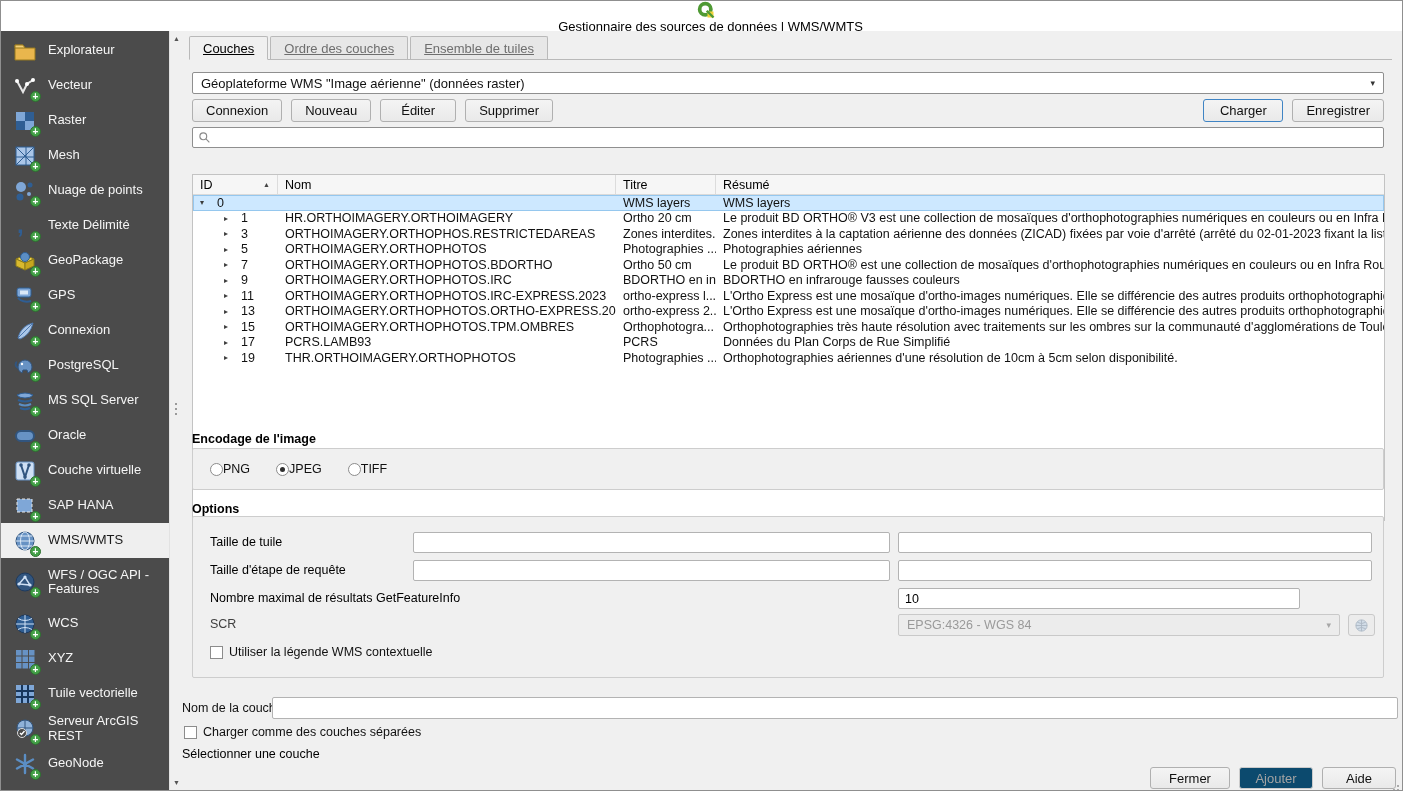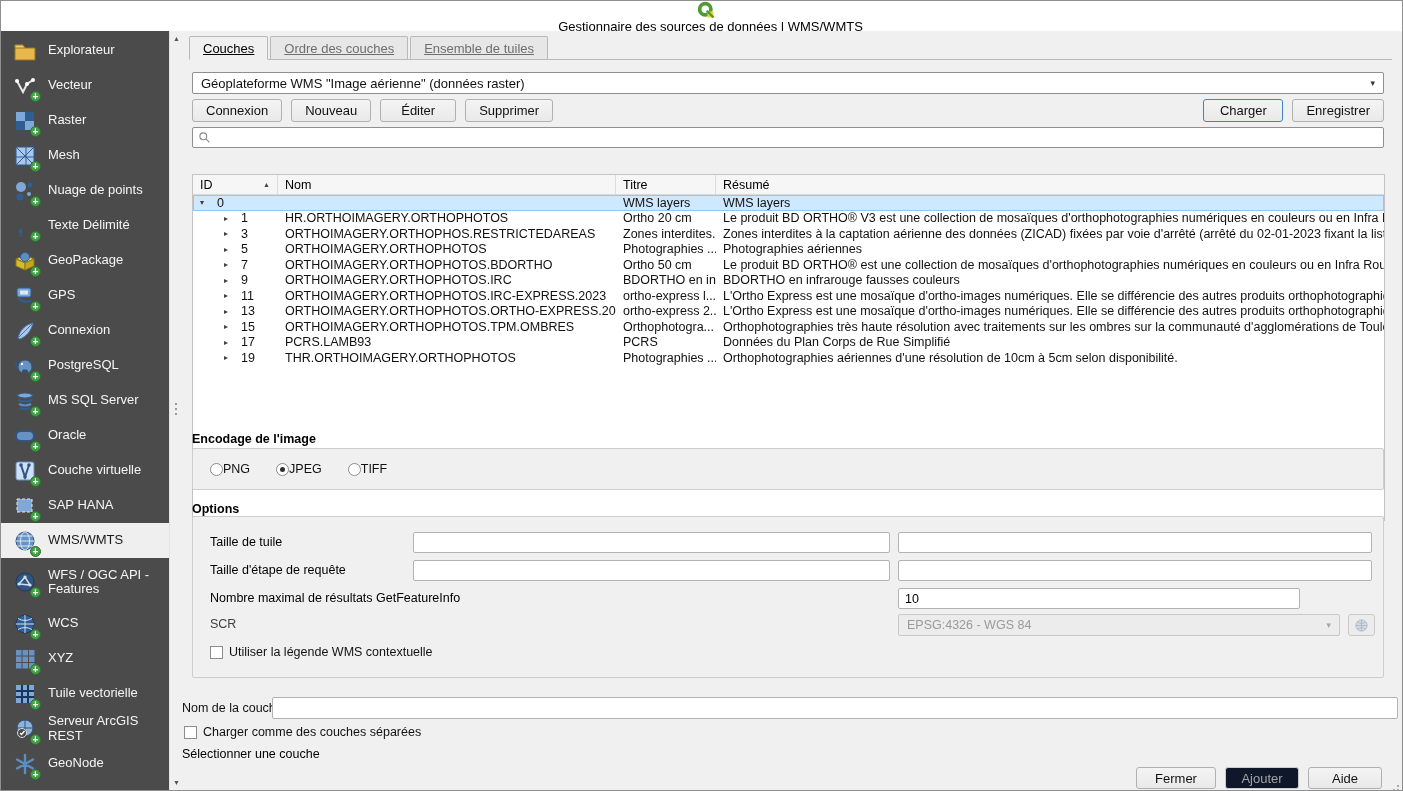--- a/index.html
+++ b/index.html
@@ -456,7 +456,7 @@
                 <span class="tree-arrow lvl1">▸</span>
                 <span class="idtxt">1</span>
               </div>
-              <div class="tc tc-nom">HR.ORTHOIMAGERY.ORTHOPHOTOS</div>
+              <div class="tc tc-nom">HR.ORTHOIMAGERY.ORTHOIMAGERY</div>
               <div class="tc tc-titre">Ortho 20 cm</div>
               <div class="tc tc-resume">Le produit BD ORTHO® V3 est une collection de mosaïques d'orthophotographies numériques en couleurs ou en Infra Rou...</div>
             </div>

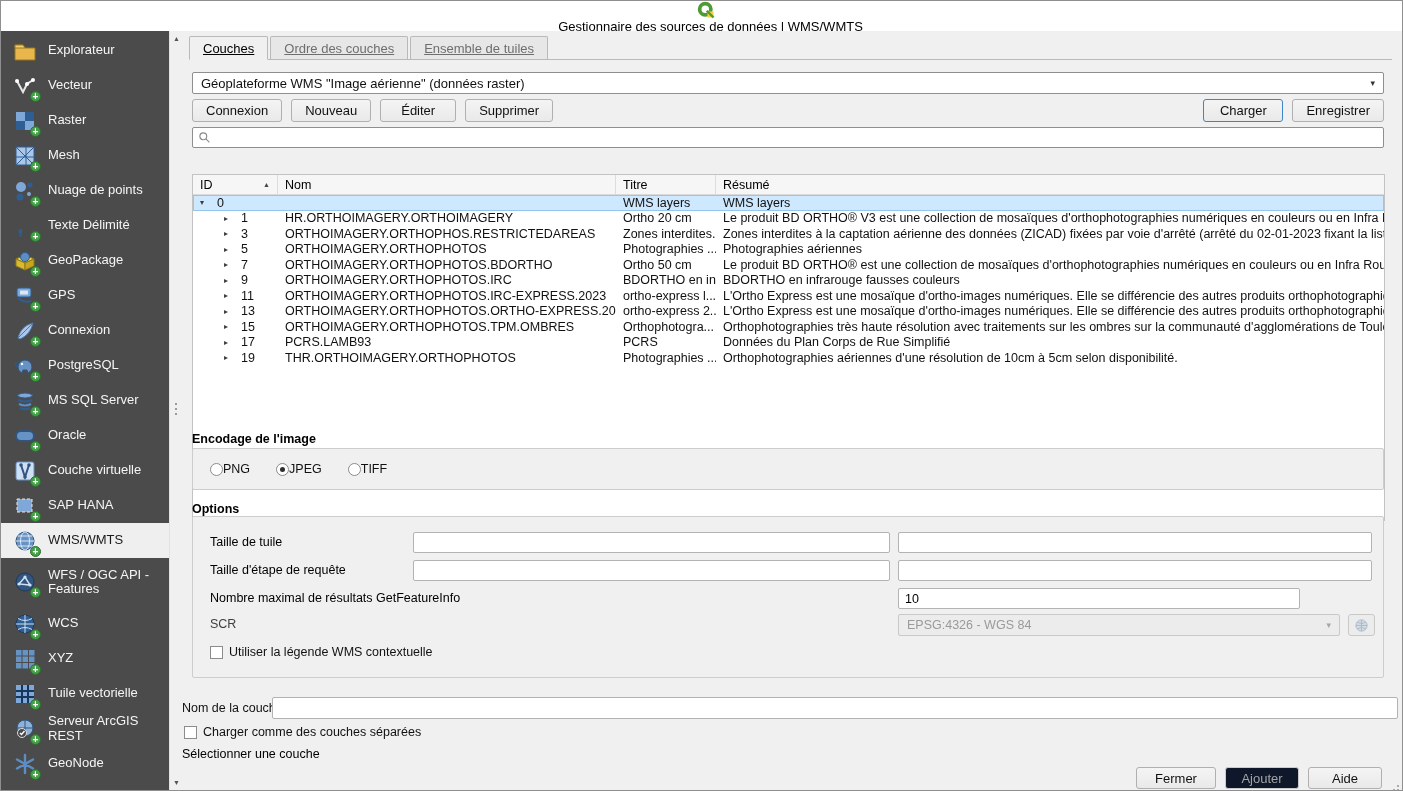--- a/index.html
+++ b/index.html
@@ -107,7 +107,7 @@
   #layer-name-input { left:90px; top:666px; width:1126px; height:22px; }
   #sep-layers-row { left:2px; top:694px; }
   .status-text { position:absolute; left:0; top:716px; font-size:12.5px; color:#000; }
-  .dialog-buttons { position:absolute; right:20px; top:736px; display:flex; gap:9px; }
+  .dialog-buttons { position:absolute; right:6px; top:736px; display:flex; gap:9px; }
   .dialog-buttons .btn { height:22px; min-width:74px; }
   .resize-grip { position:absolute; right:3px; bottom:3px; width:2px; height:2px; background:#aaa; box-shadow:-4px 4px #aaa, 0 4px #aaa, -8px 8px #aaa, -4px 8px #aaa, 0 8px #aaa; }
 </style>

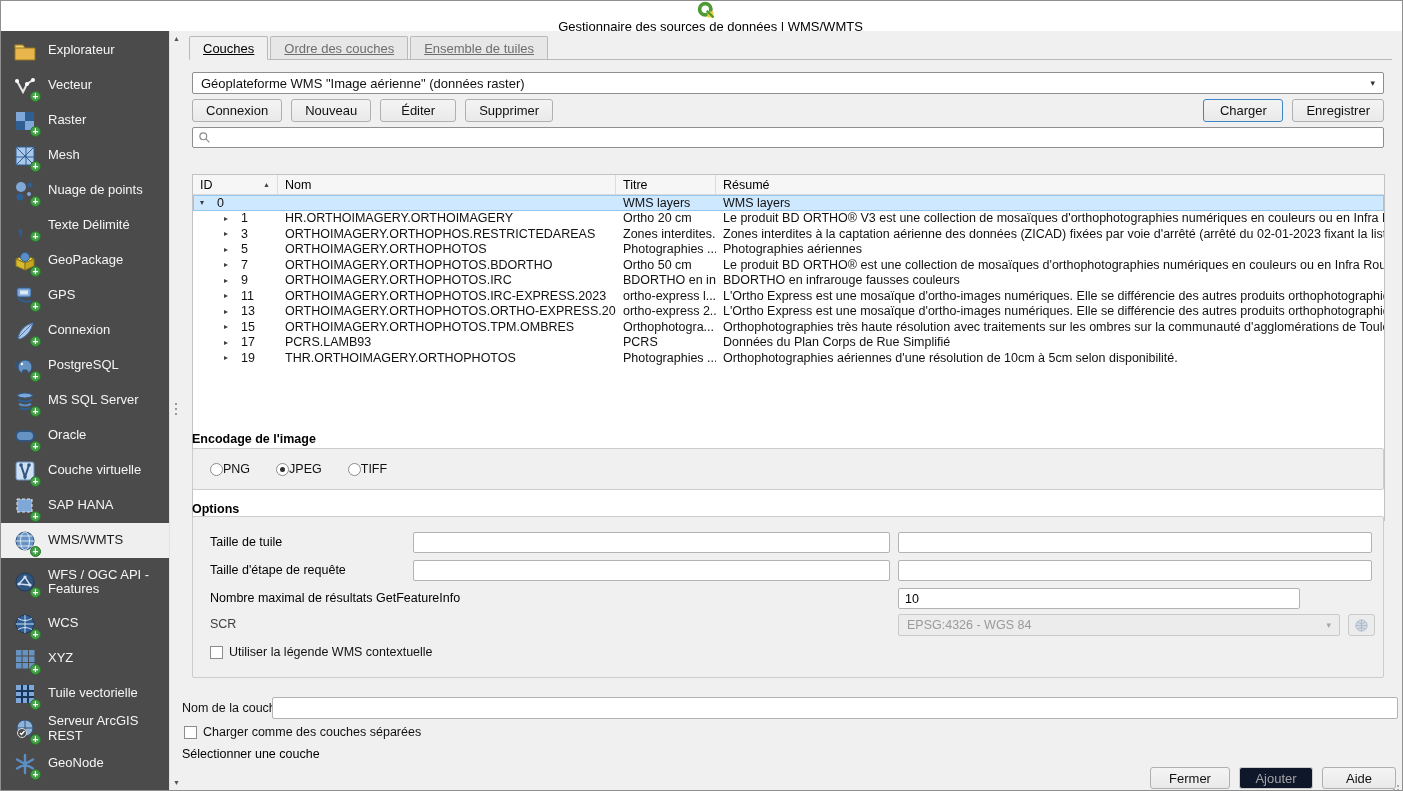--- a/index.html
+++ b/index.html
@@ -51,7 +51,7 @@
   .btnrow { position:absolute; left:10px; top:68px; width:1192px; height:23px; display:flex; gap:9px; }
   .btn { height:23px; min-width:76px; padding:0 13px; background:#f0f0f0; background:linear-gradient(#f4f4f4,#e9e9e9); border:1px solid #b0b0b0; border-radius:3px; font-family:inherit; font-size:13px; color:#111; display:flex; align-items:center; justify-content:center; cursor:pointer; }
   .btn.default { border-color:#3f84c4; }
-  .btn.disabled { color:#a3a3a3; border-color:#cbcbcb; background:#0f172a; cursor:default; }
+  .btn.disabled { color:#a3a3a3; border-color:#cbcbcb; background:#0c4a6e; cursor:default; }
   .spacer { flex:1; }
 
   .searchbox { position:absolute; left:10px; top:96px; width:1192px; height:21px; background:#fff; border:1px solid #8f8f8f; border-radius:2px; display:flex; align-items:center; gap:5px; padding:0 5px; }

